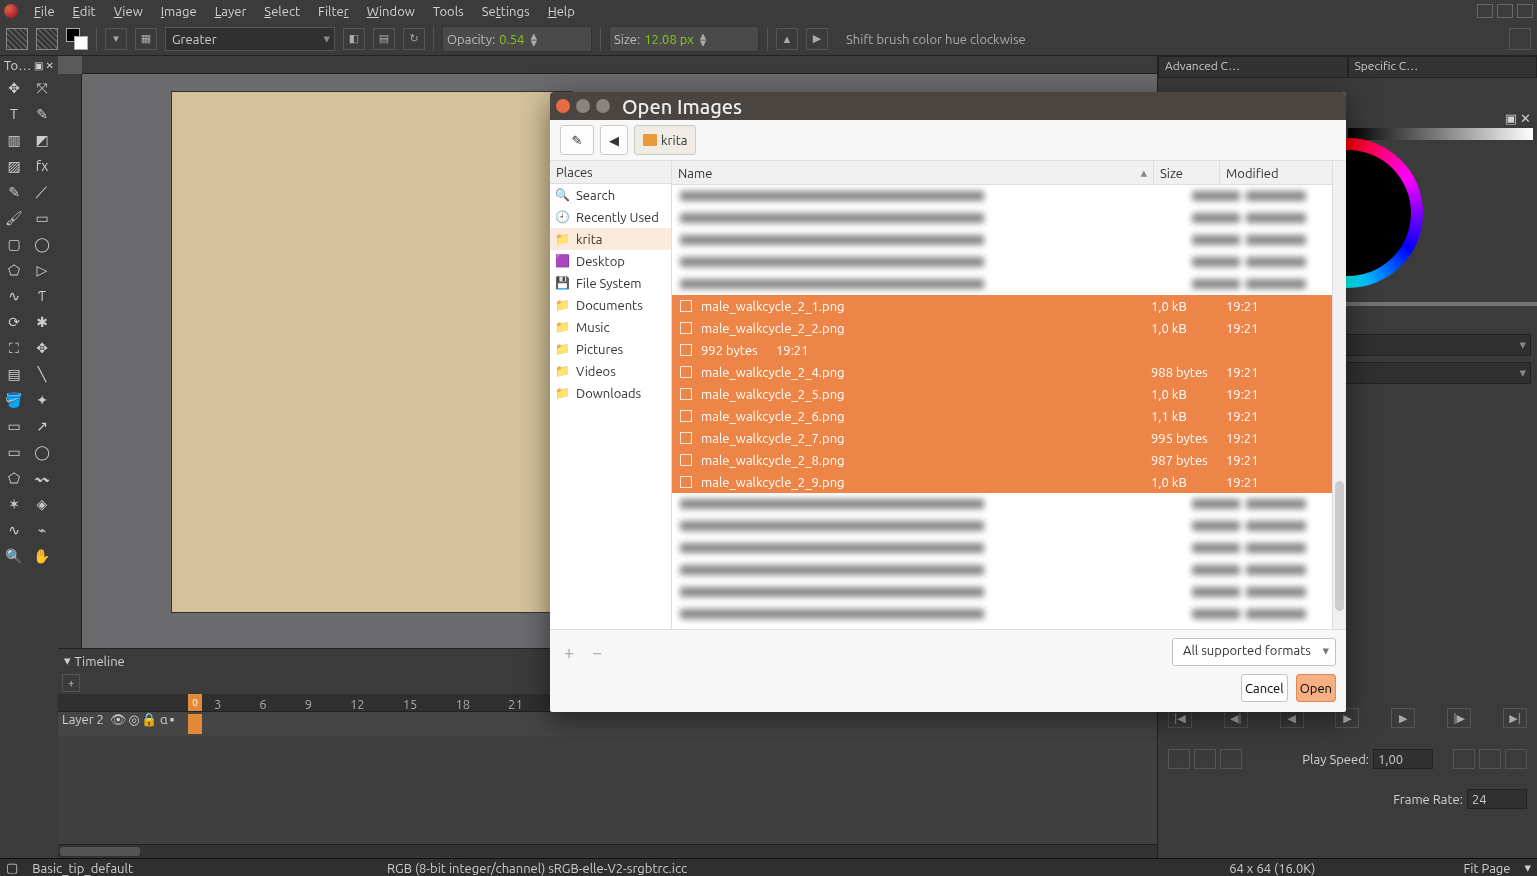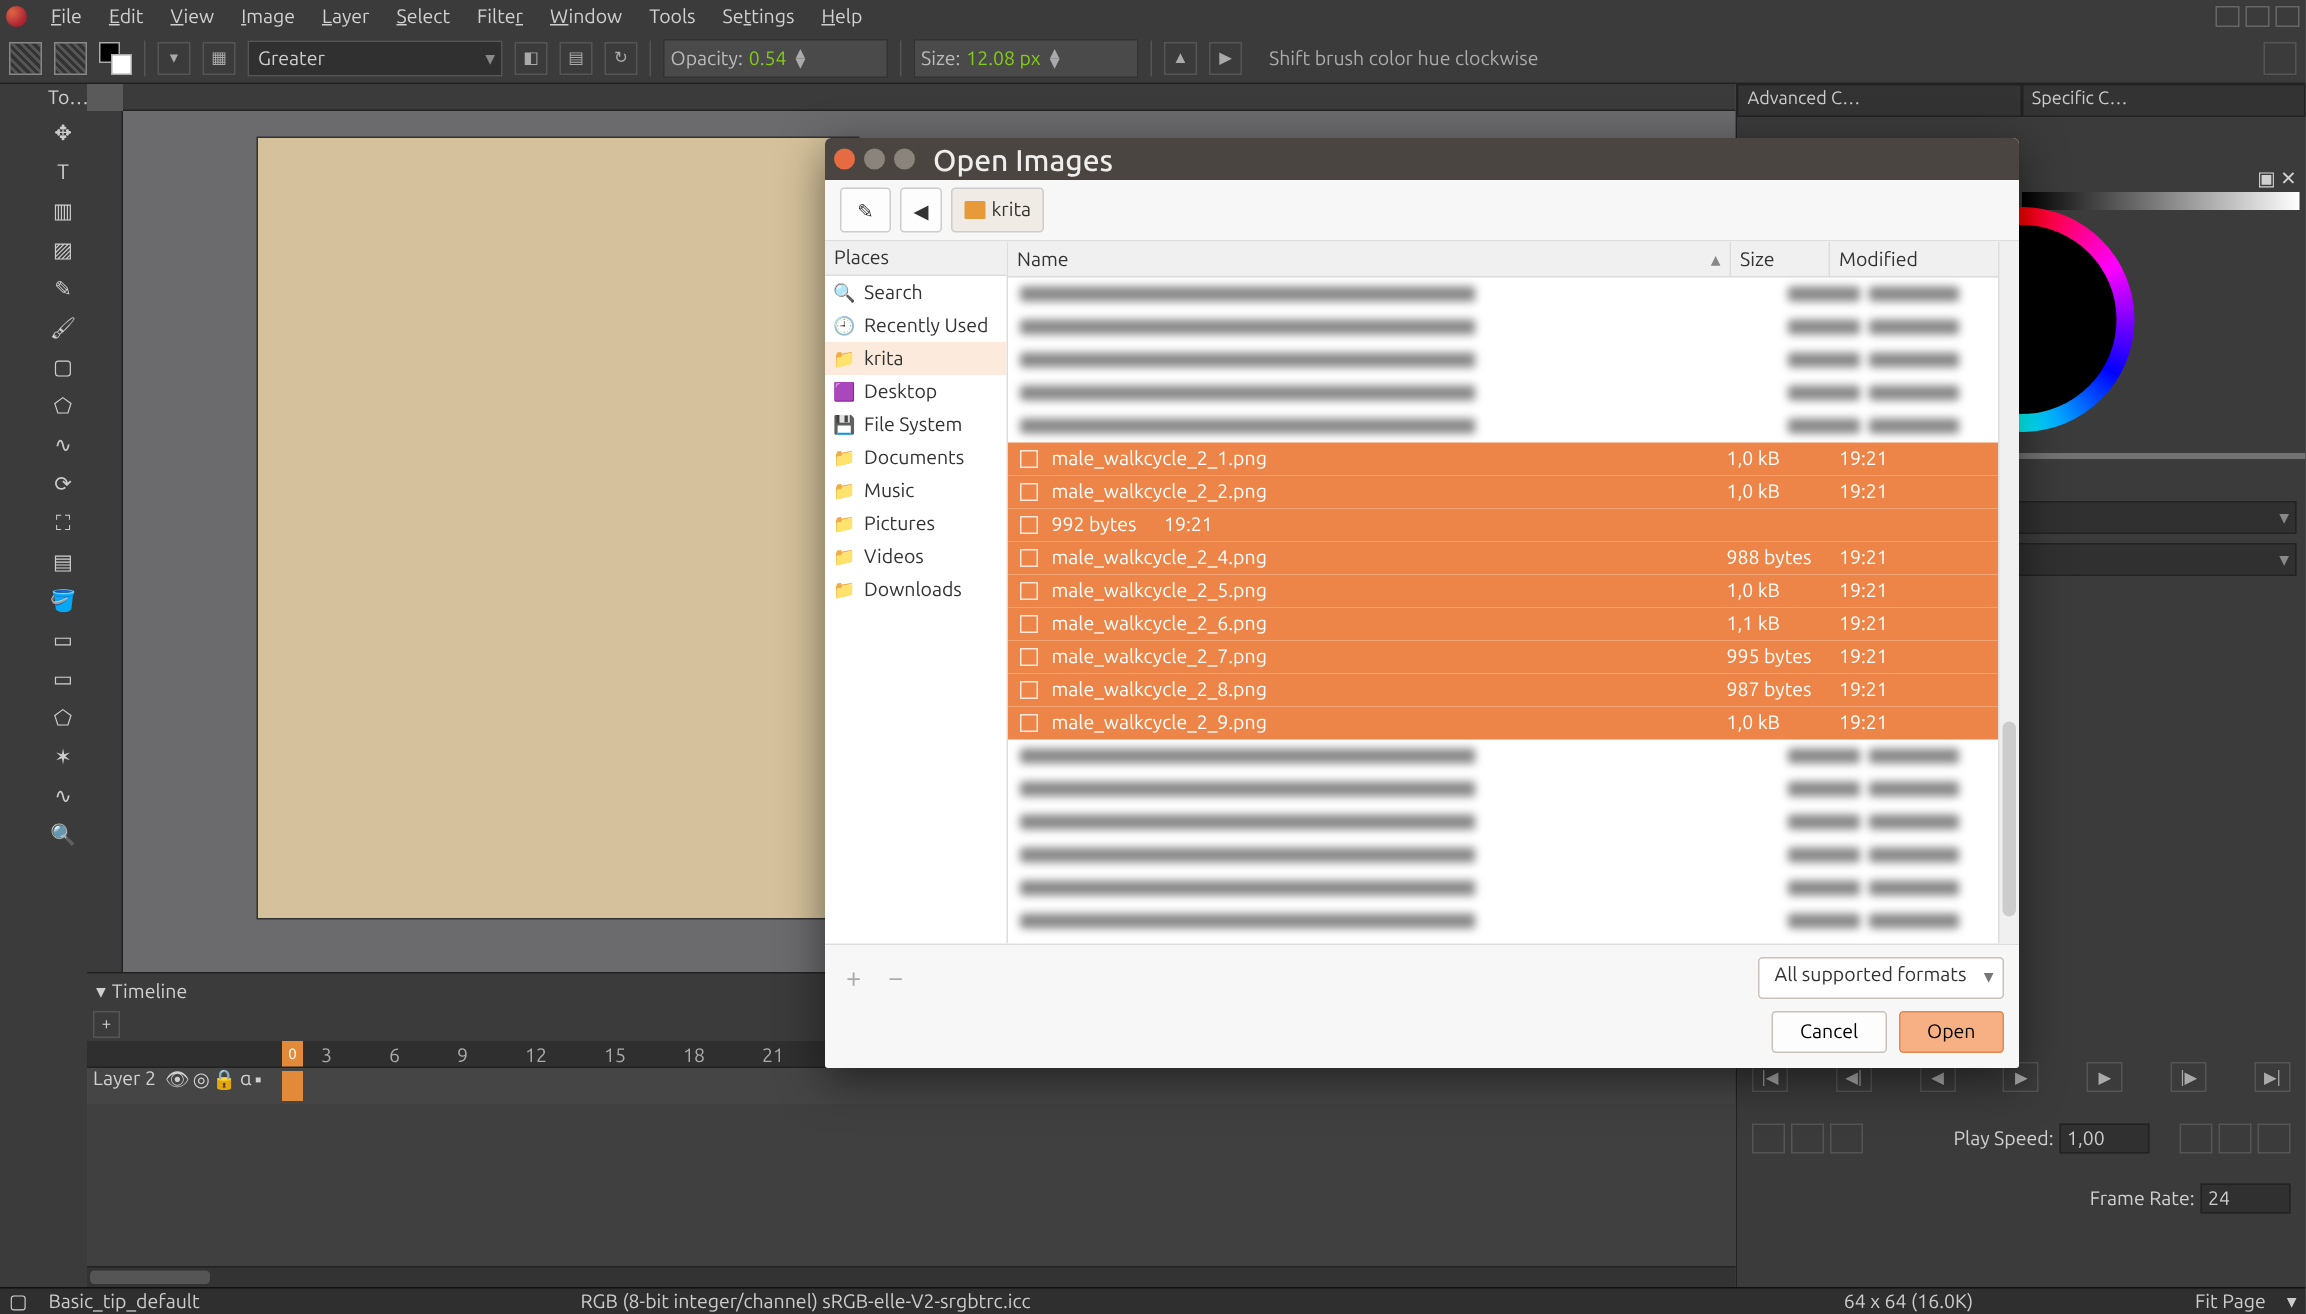--- a/index.html
+++ b/index.html
@@ -33,7 +33,7 @@
 
 
 .workspace { display:flex; height:calc(876px - 22px - 34px - 18px); }
-.left-dock { width:58px; background:#3b3b3b; display:flex; flex-direction:column;padding-left:28px; }
+.left-dock { width:58px; background:#3b3b3b; display:flex; flex-direction:column; }
 .left-dock .title { font-size:11px; padding:2px 4px; display:flex; align-items:center;}
 .left-dock .title .float{margin-left:auto; font-size:10px;}
 .tool-grid { display:grid; grid-template-columns:1fr 1fr; gap:2px; padding:2px; }

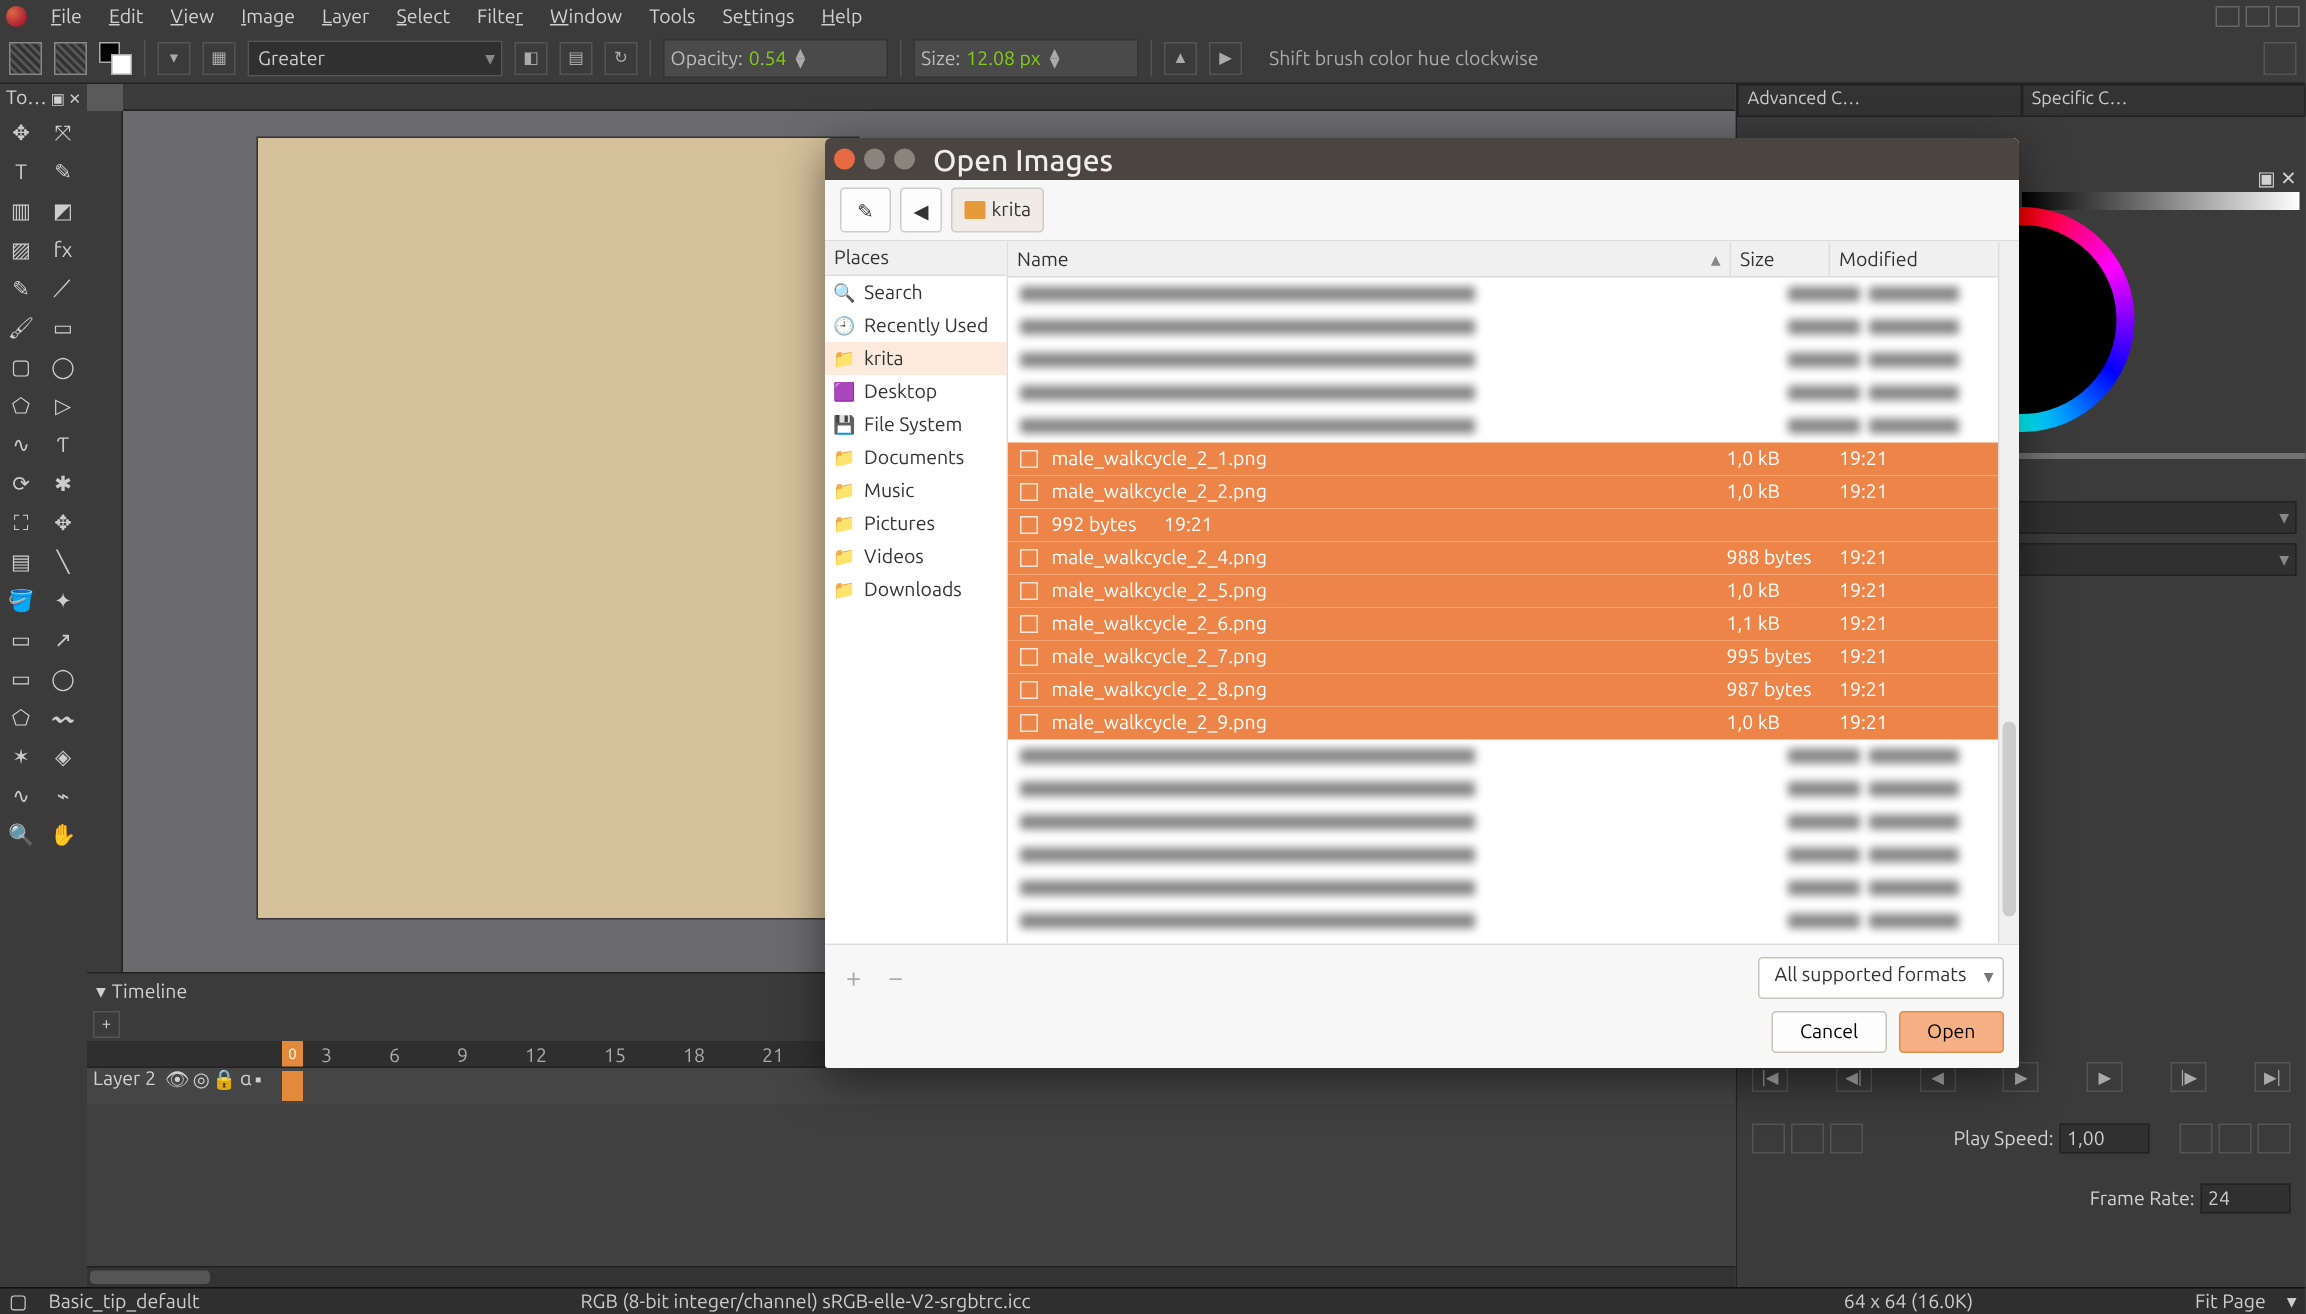--- a/index.html
+++ b/index.html
@@ -128,7 +128,7 @@
 .modal .footer .combo{margin-left:auto; height:28px; border:1px solid #c7c2bb; border-radius:3px; padding:4px 24px 4px 10px; background:#fff; font-size:13px; position:relative;}
 .modal .footer .combo::after{content:"▾"; position:absolute; right:6px; color:#777;}
 .modal .buttons{display:flex; justify-content:flex-end; gap:8px; padding:0 10px 10px 10px;}
-.modal .buttons button{height:28px; padding:0 18px; border:1px solid #c7c2bb; border-radius:3px; background:#fdfdfd; font-size:13px; cursor:pointer;}
+.modal .buttons button{height:28px; padding:0 3px; border:1px solid #c7c2bb; border-radius:3px; background:#fdfdfd; font-size:13px; cursor:pointer;}
 .modal .buttons button.primary{background:#f6b083; border-color:#e08a4d;}
 .hscroll{height:14px;background:#333;border-top:1px solid #222; position:relative;}
 .hscroll .thumb{position:absolute;left:2px;top:2px;bottom:2px;width:80px;background:#555;border-radius:3px;}

